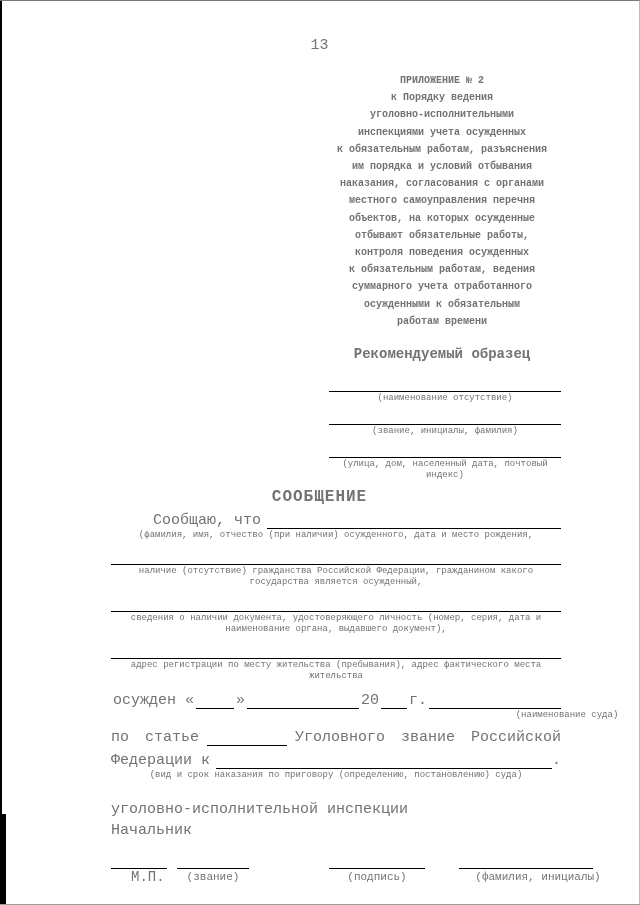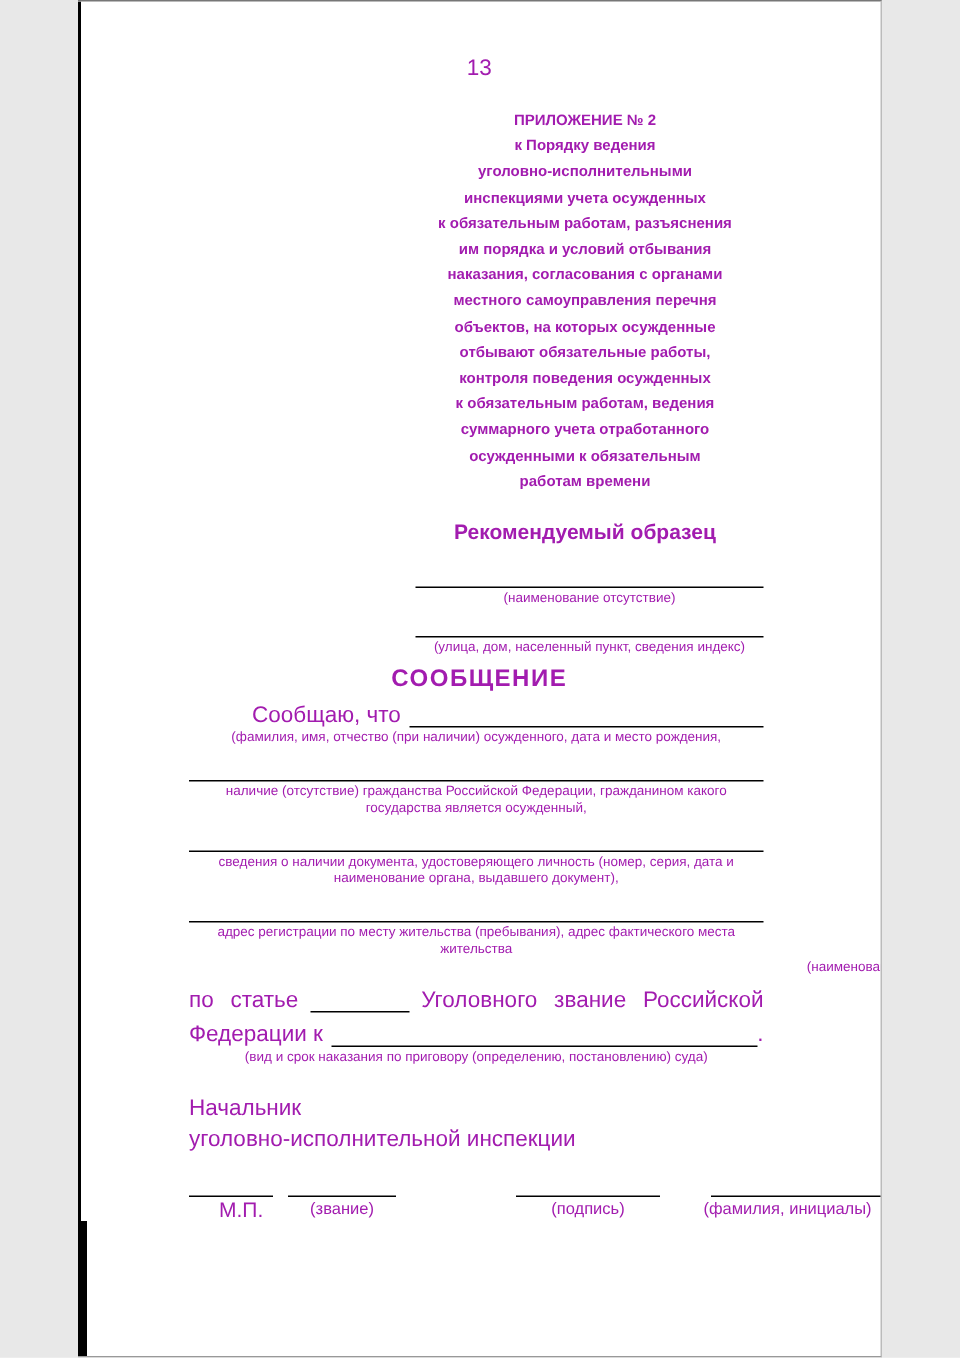--- a/index.html
+++ b/index.html
@@ -5,11 +5,11 @@
   html,body { margin:0; padding:0; background:#e8e8e8; }
   .page {
     position:relative;
-    width:536px; height:905px;
+    width:640px; height:905px;
     margin:0 auto;
     background:#ffffff;
-    color:#a21caf;
-    font-family:Liberation Sans, sans-serif;
+    color:#737373;
+    font-family:Liberation Mono, monospace;
     font-size:15px;
     box-sizing:border-box;
     overflow:hidden;

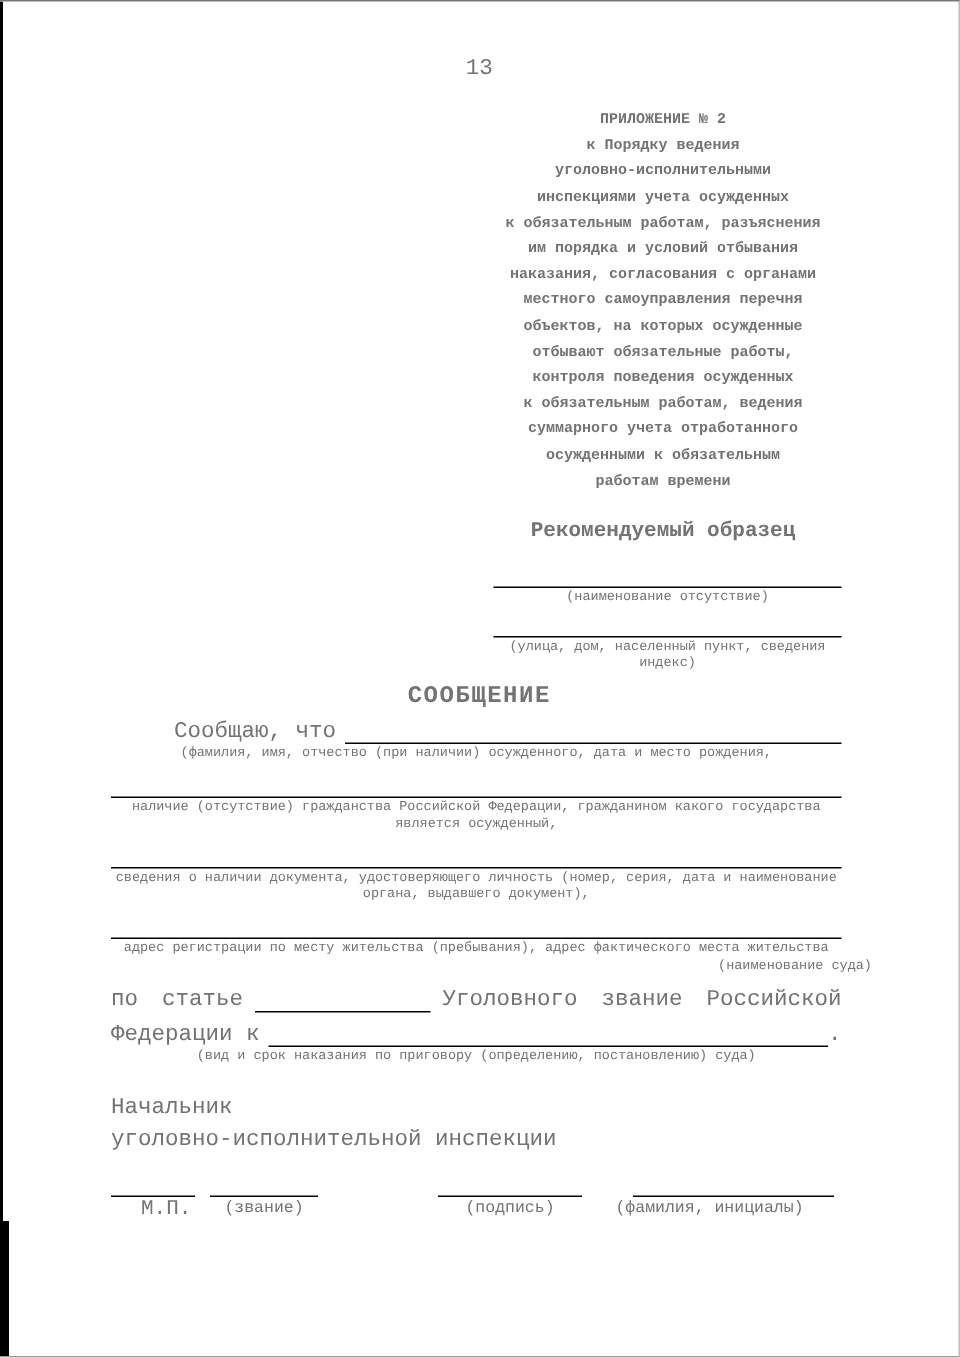--- a/index.html
+++ b/index.html
@@ -97,6 +97,10 @@
     </div>
     <div class="field">
       <div class="line"></div>
+      <div class="caption">(звание, инициалы, фамилия)</div>
+    </div>
+    <div class="field">
+      <div class="line"></div>
       <div class="caption">(улица, дом, населенный пункт, сведения индекс)</div>
     </div>
   </div>

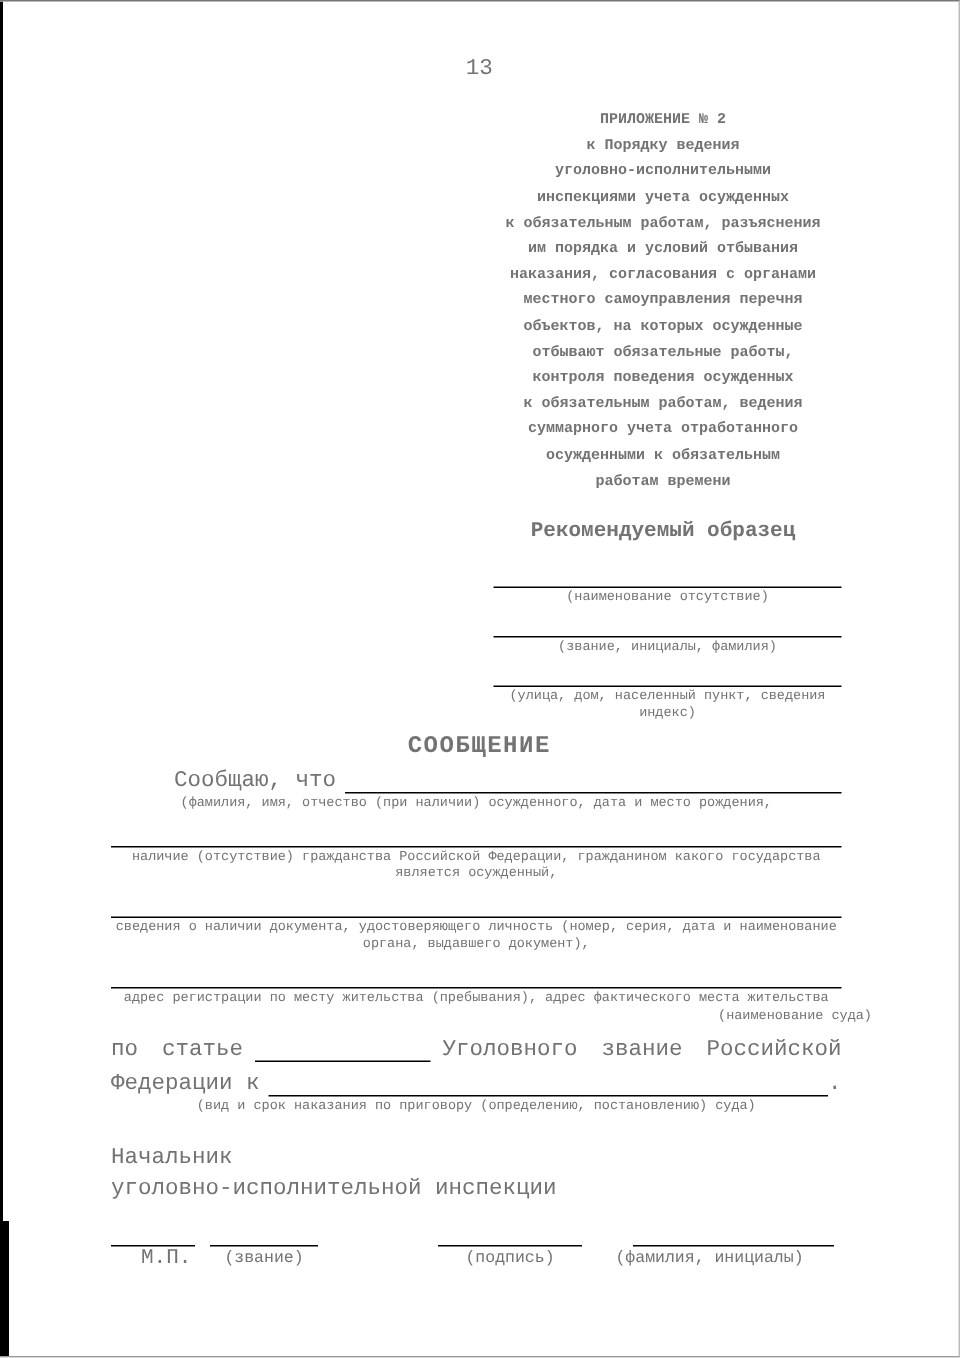--- a/index.html
+++ b/index.html
@@ -101,7 +101,7 @@
     </div>
     <div class="field">
       <div class="line"></div>
-      <div class="caption">(улица, дом, населенный пункт, сведения индекс)</div>
+      <div class="caption">(улица, дом, населенный дата, почтовый индекс)</div>
     </div>
   </div>
 

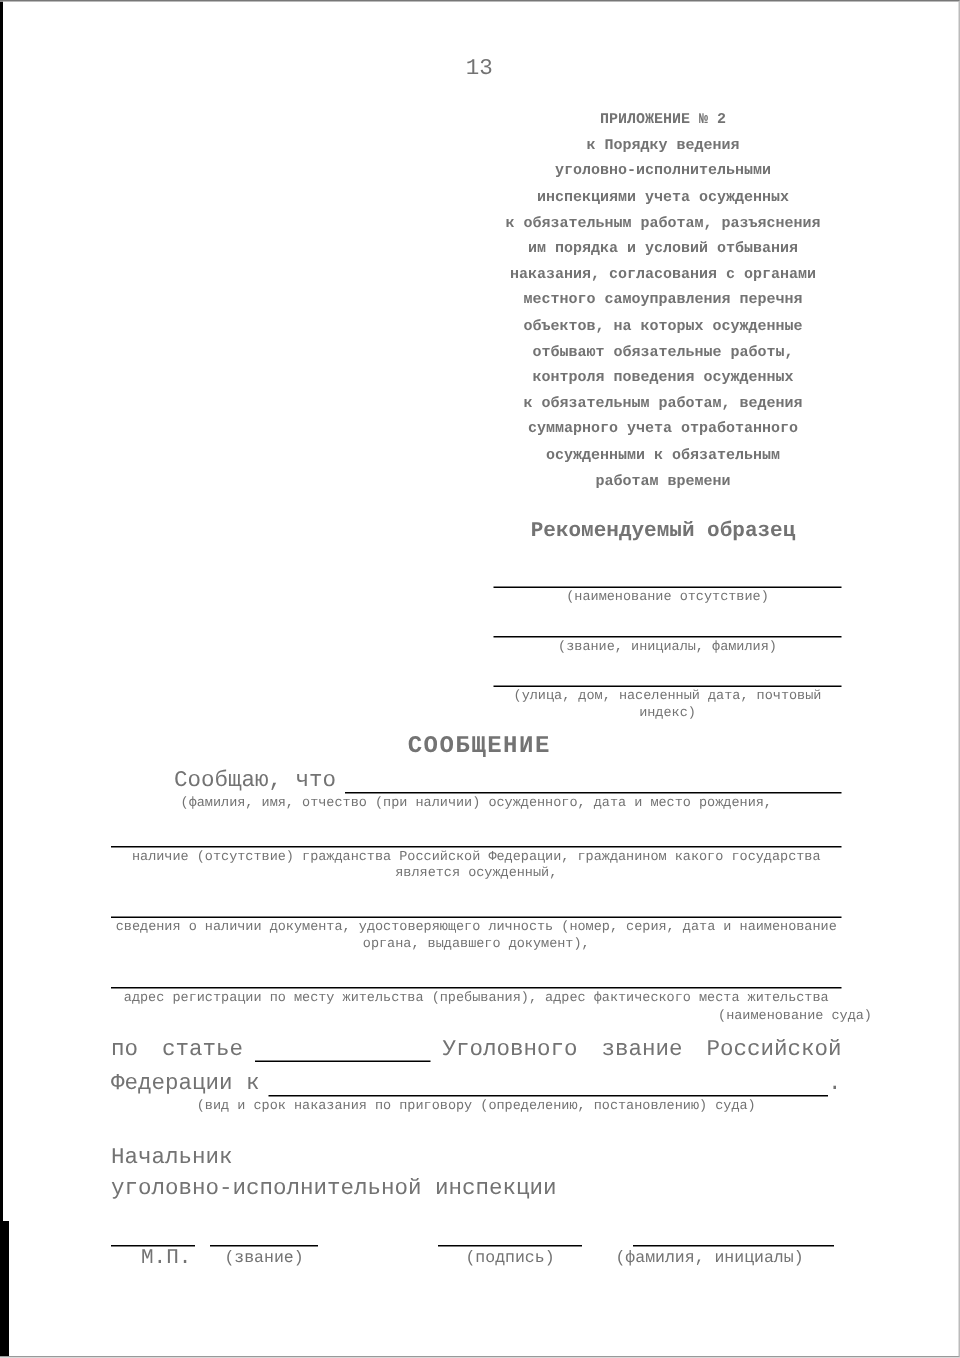--- a/index.html
+++ b/index.html
@@ -38,7 +38,7 @@
 
   .msg-title { text-align:center; font-weight:bold; font-size:16px; letter-spacing:1px; margin-top:4px; }
 
-  .content { margin:0 78px 0 74px; }
+  .content { margin:0 78px 0 111px; }
   .intro-row { display:flex; align-items:flex-end; margin-top:6px; padding-left:42px; }
   .intro-row .label { white-space:nowrap; padding-right:6px; }
   .blank { border-bottom:1px solid #000; height:15px; display:inline-block; }

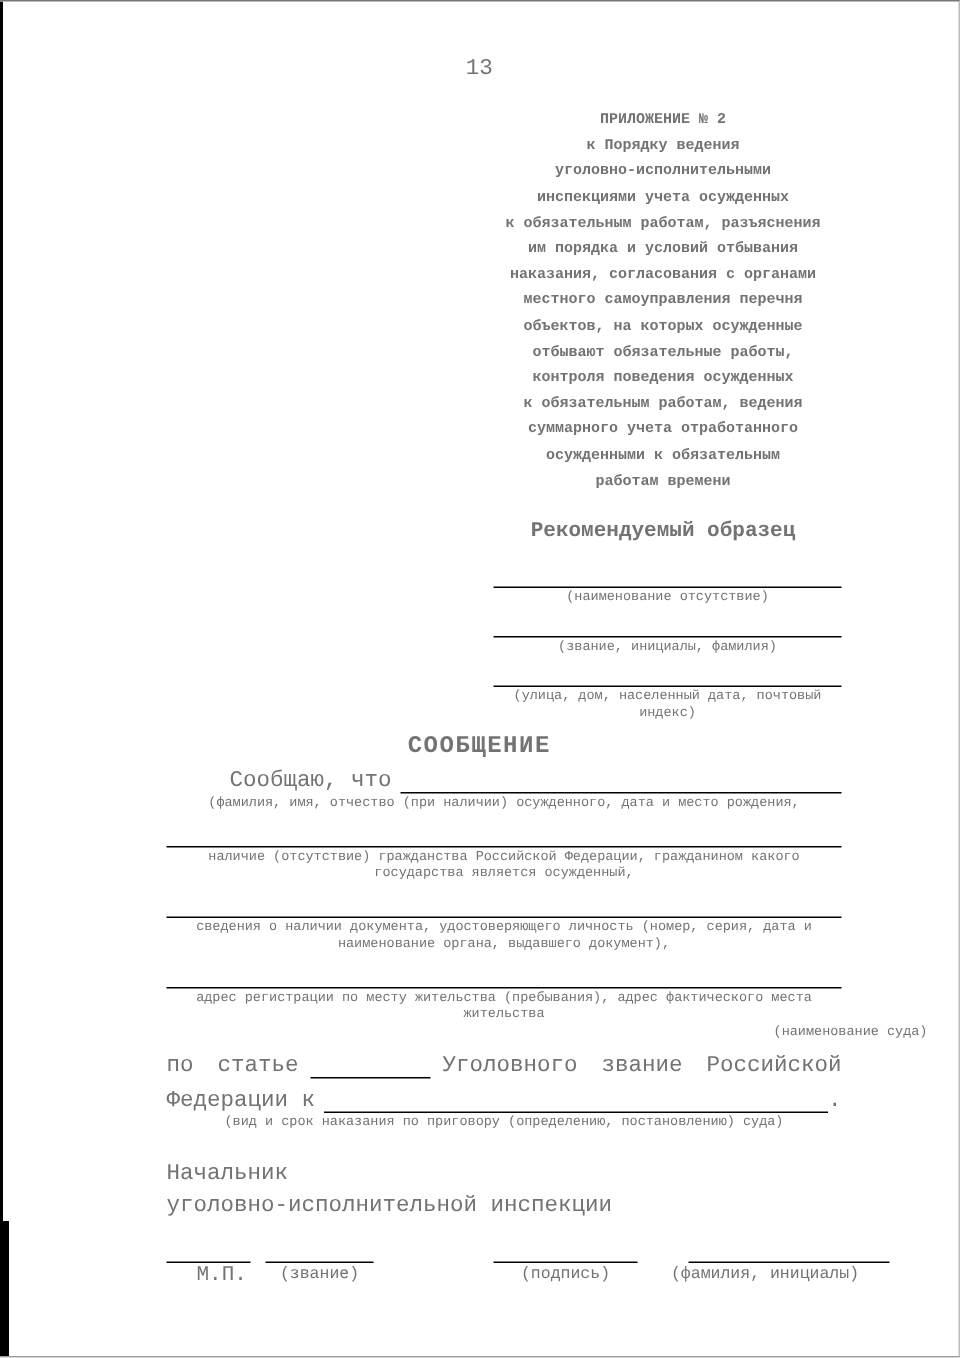--- a/index.html
+++ b/index.html
@@ -123,6 +123,16 @@
     <div class="rule"></div>
     <div class="caption">адрес регистрации по месту жительства (пребывания), адрес фактического места жительства</div>
 
+    <div class="sentenced-row">
+      <span>осужден «</span>
+      <span class="blank" style="width:34px"></span>
+      <span>»</span>
+      <span class="blank" style="width:108px"></span>
+      <span>20</span>
+      <span class="blank" style="width:22px"></span>
+      <span>г.</span>
+      <span class="blank grow"></span>
+    </div>
     <div class="caption court-caption">(наименование суда)</div>
 
     <div class="article-row">

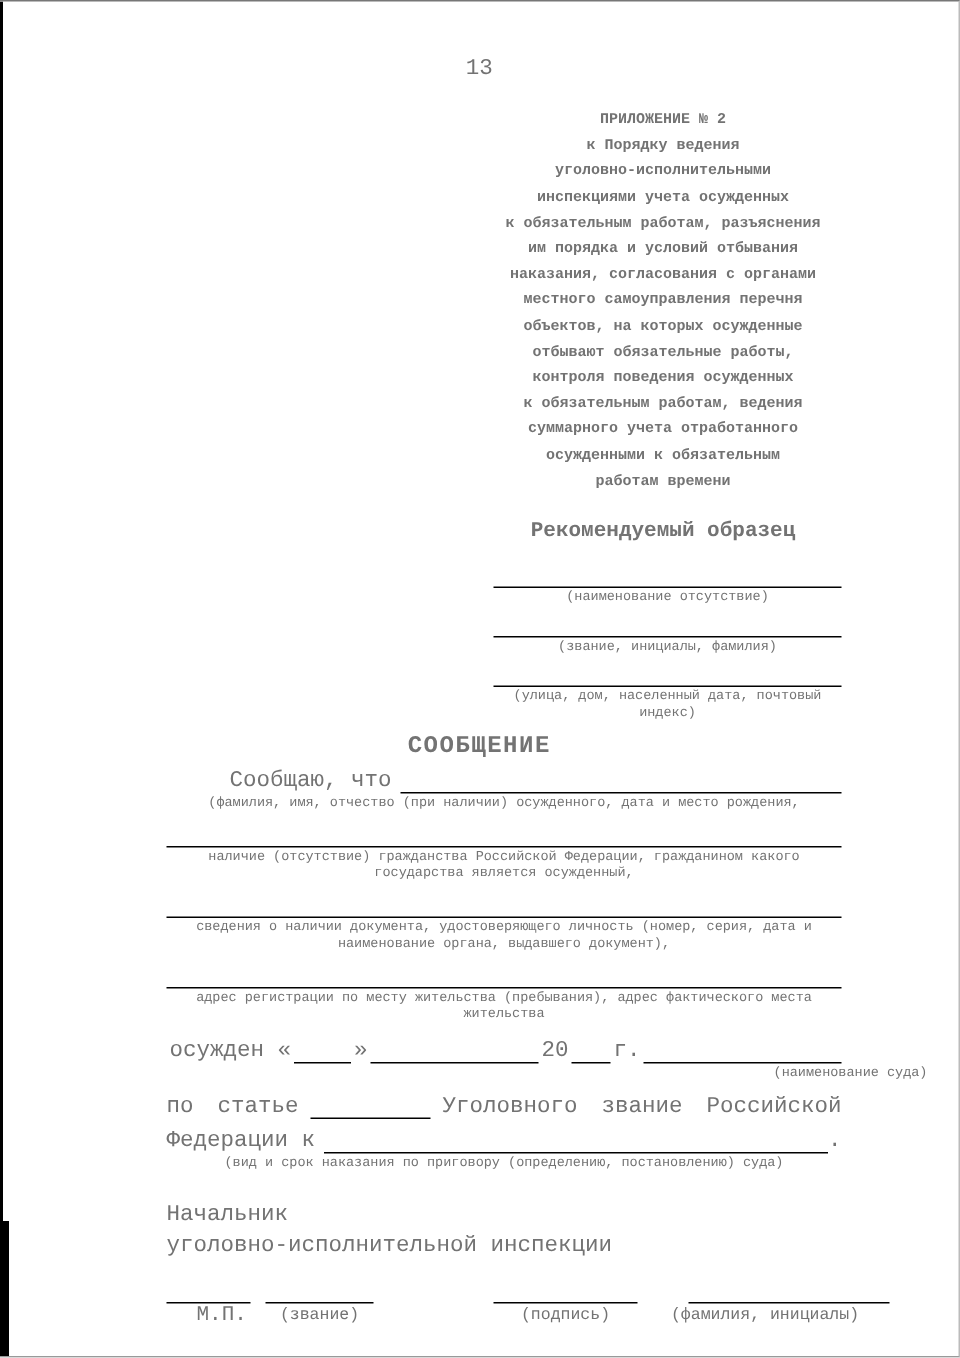--- a/index.html
+++ b/index.html
@@ -149,8 +149,8 @@
     <div class="caption">(вид и срок наказания по приговору (определению, постановлению) суда)</div>
 
     <div class="chief">
+      <div>уголовно-исполнительной инспекции</div>
       <div>Начальник</div>
-      <div>уголовно-исполнительной инспекции</div>
     </div>
 
     <div class="sig-block">

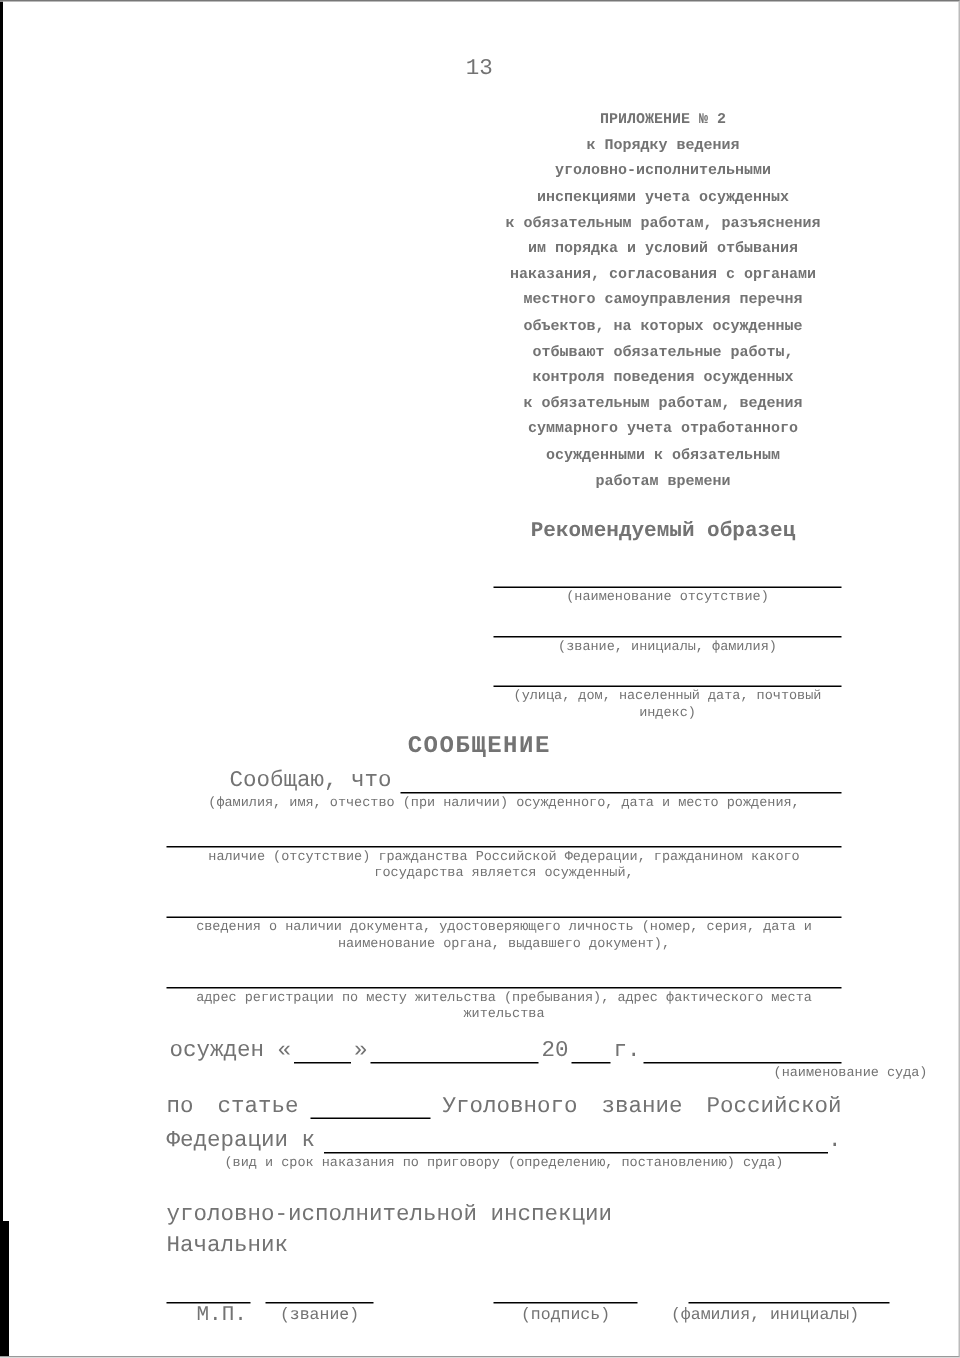--- a/index.html
+++ b/index.html
@@ -162,7 +162,7 @@
       <div class="mp">М.П.</div>
       <div class="sig-caption" style="left:66px; width:72px">(звание)</div>
       <div class="sig-caption" style="left:218px; width:96px">(подпись)</div>
-      <div class="sig-caption" style="left:332px; width:134px">(фамилия, инициалы)</div>
+      <div class="sig-caption" style="left:360px; width:134px">(фамилия, инициалы)</div>
     </div>
   </div>
 </div>

